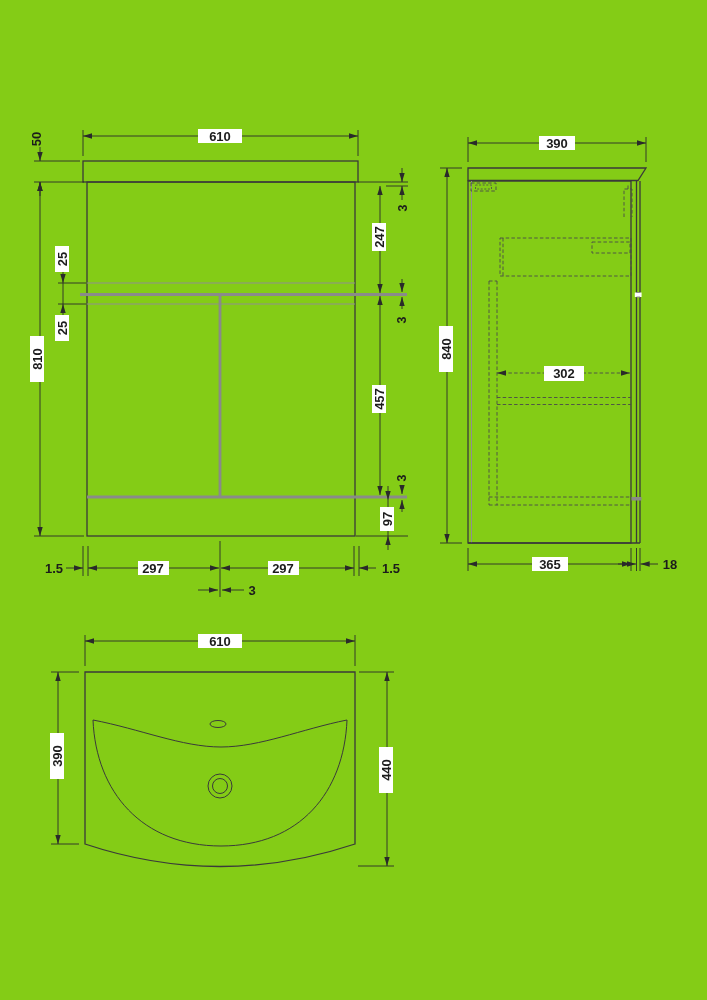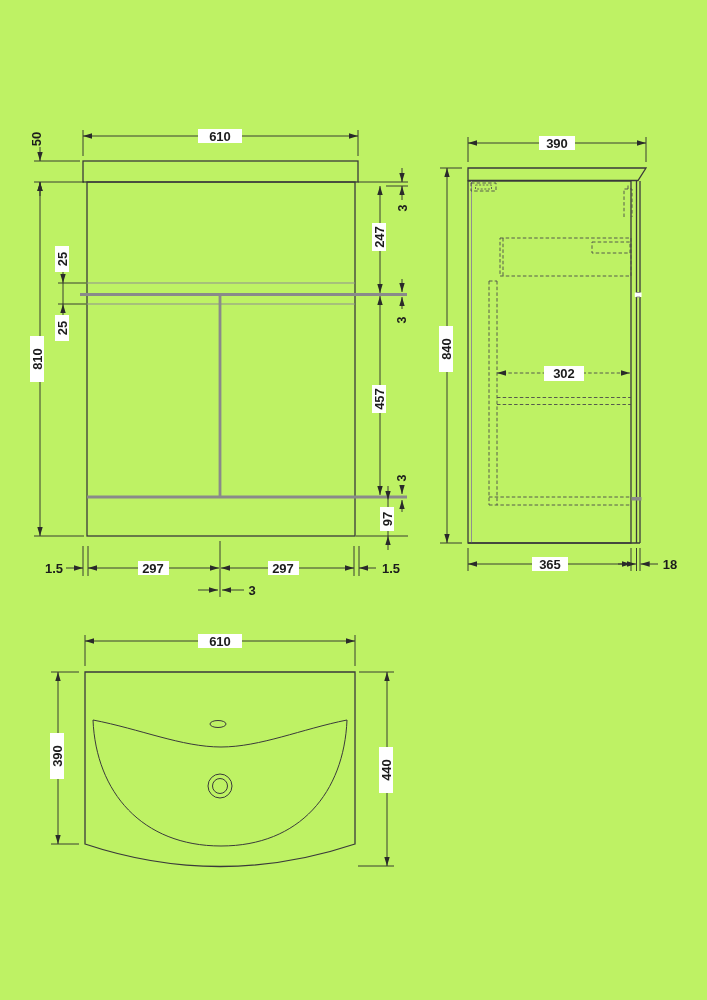--- a/index.html
+++ b/index.html
@@ -3,7 +3,7 @@
 <meta charset="utf-8">
 <style>
   html,body{margin:0;padding:0;background:#ffffff;}
-  #canvas{position:relative;width:707px;height:1000px;background:#bef264;overflow:hidden;}
+  #canvas{position:relative;width:707px;height:1000px;background:#84cc16;overflow:hidden;}
   svg{position:absolute;left:0;top:0;}
   .dim{font:700 13px "Liberation Sans", sans-serif;fill:#1c1c1c;}
   .dim-sm{font:700 12.5px "Liberation Sans", sans-serif;fill:#1c1c1c;}

